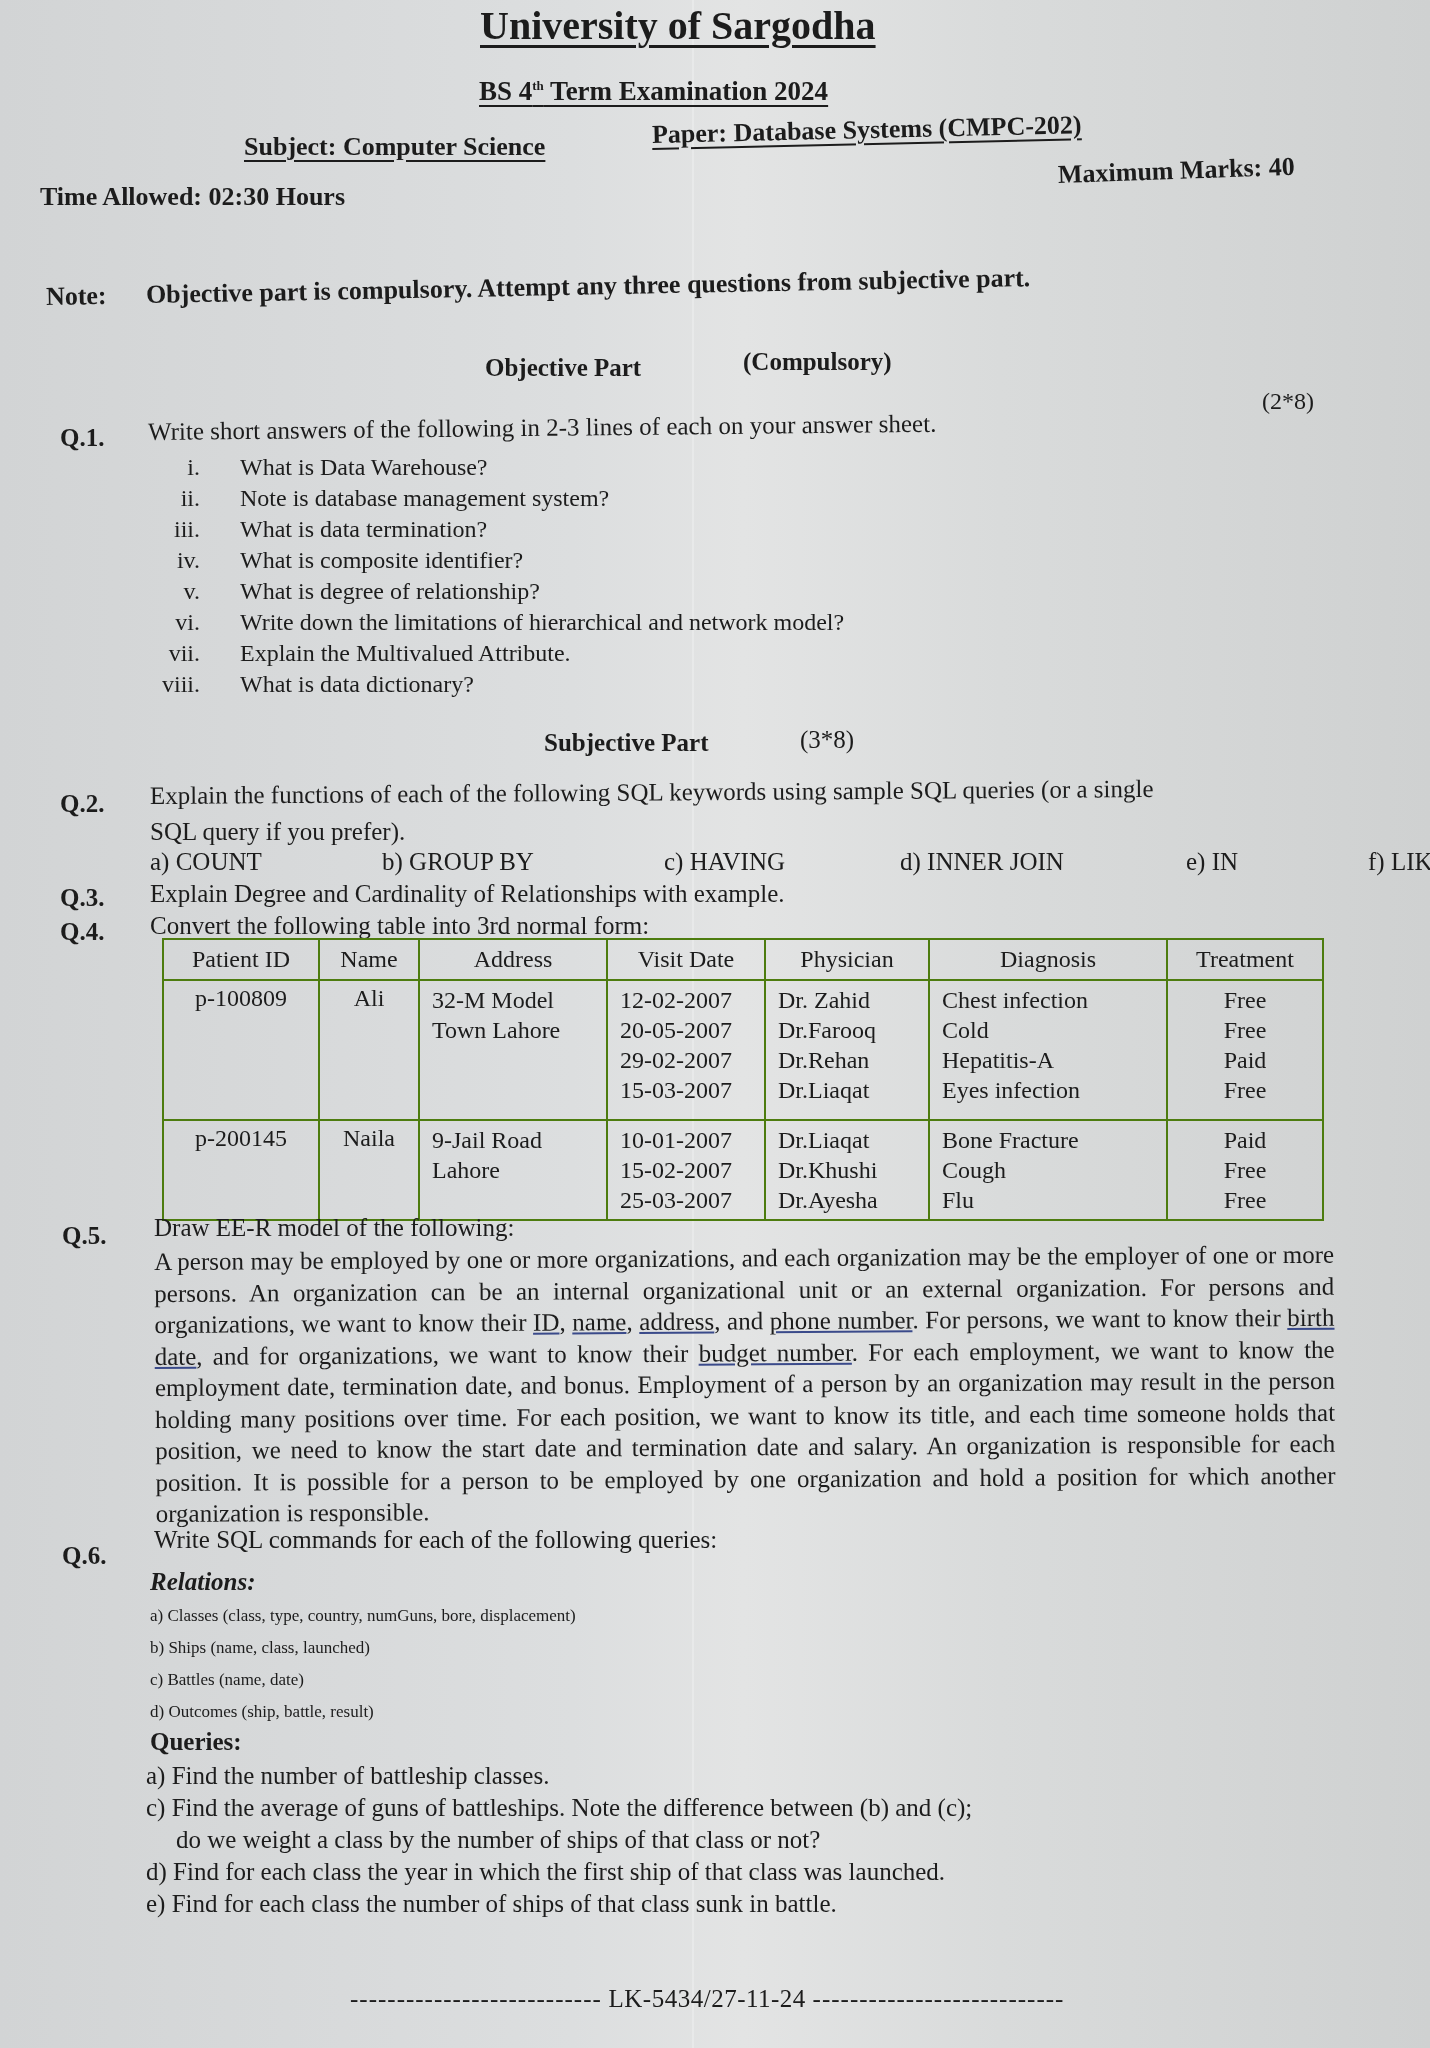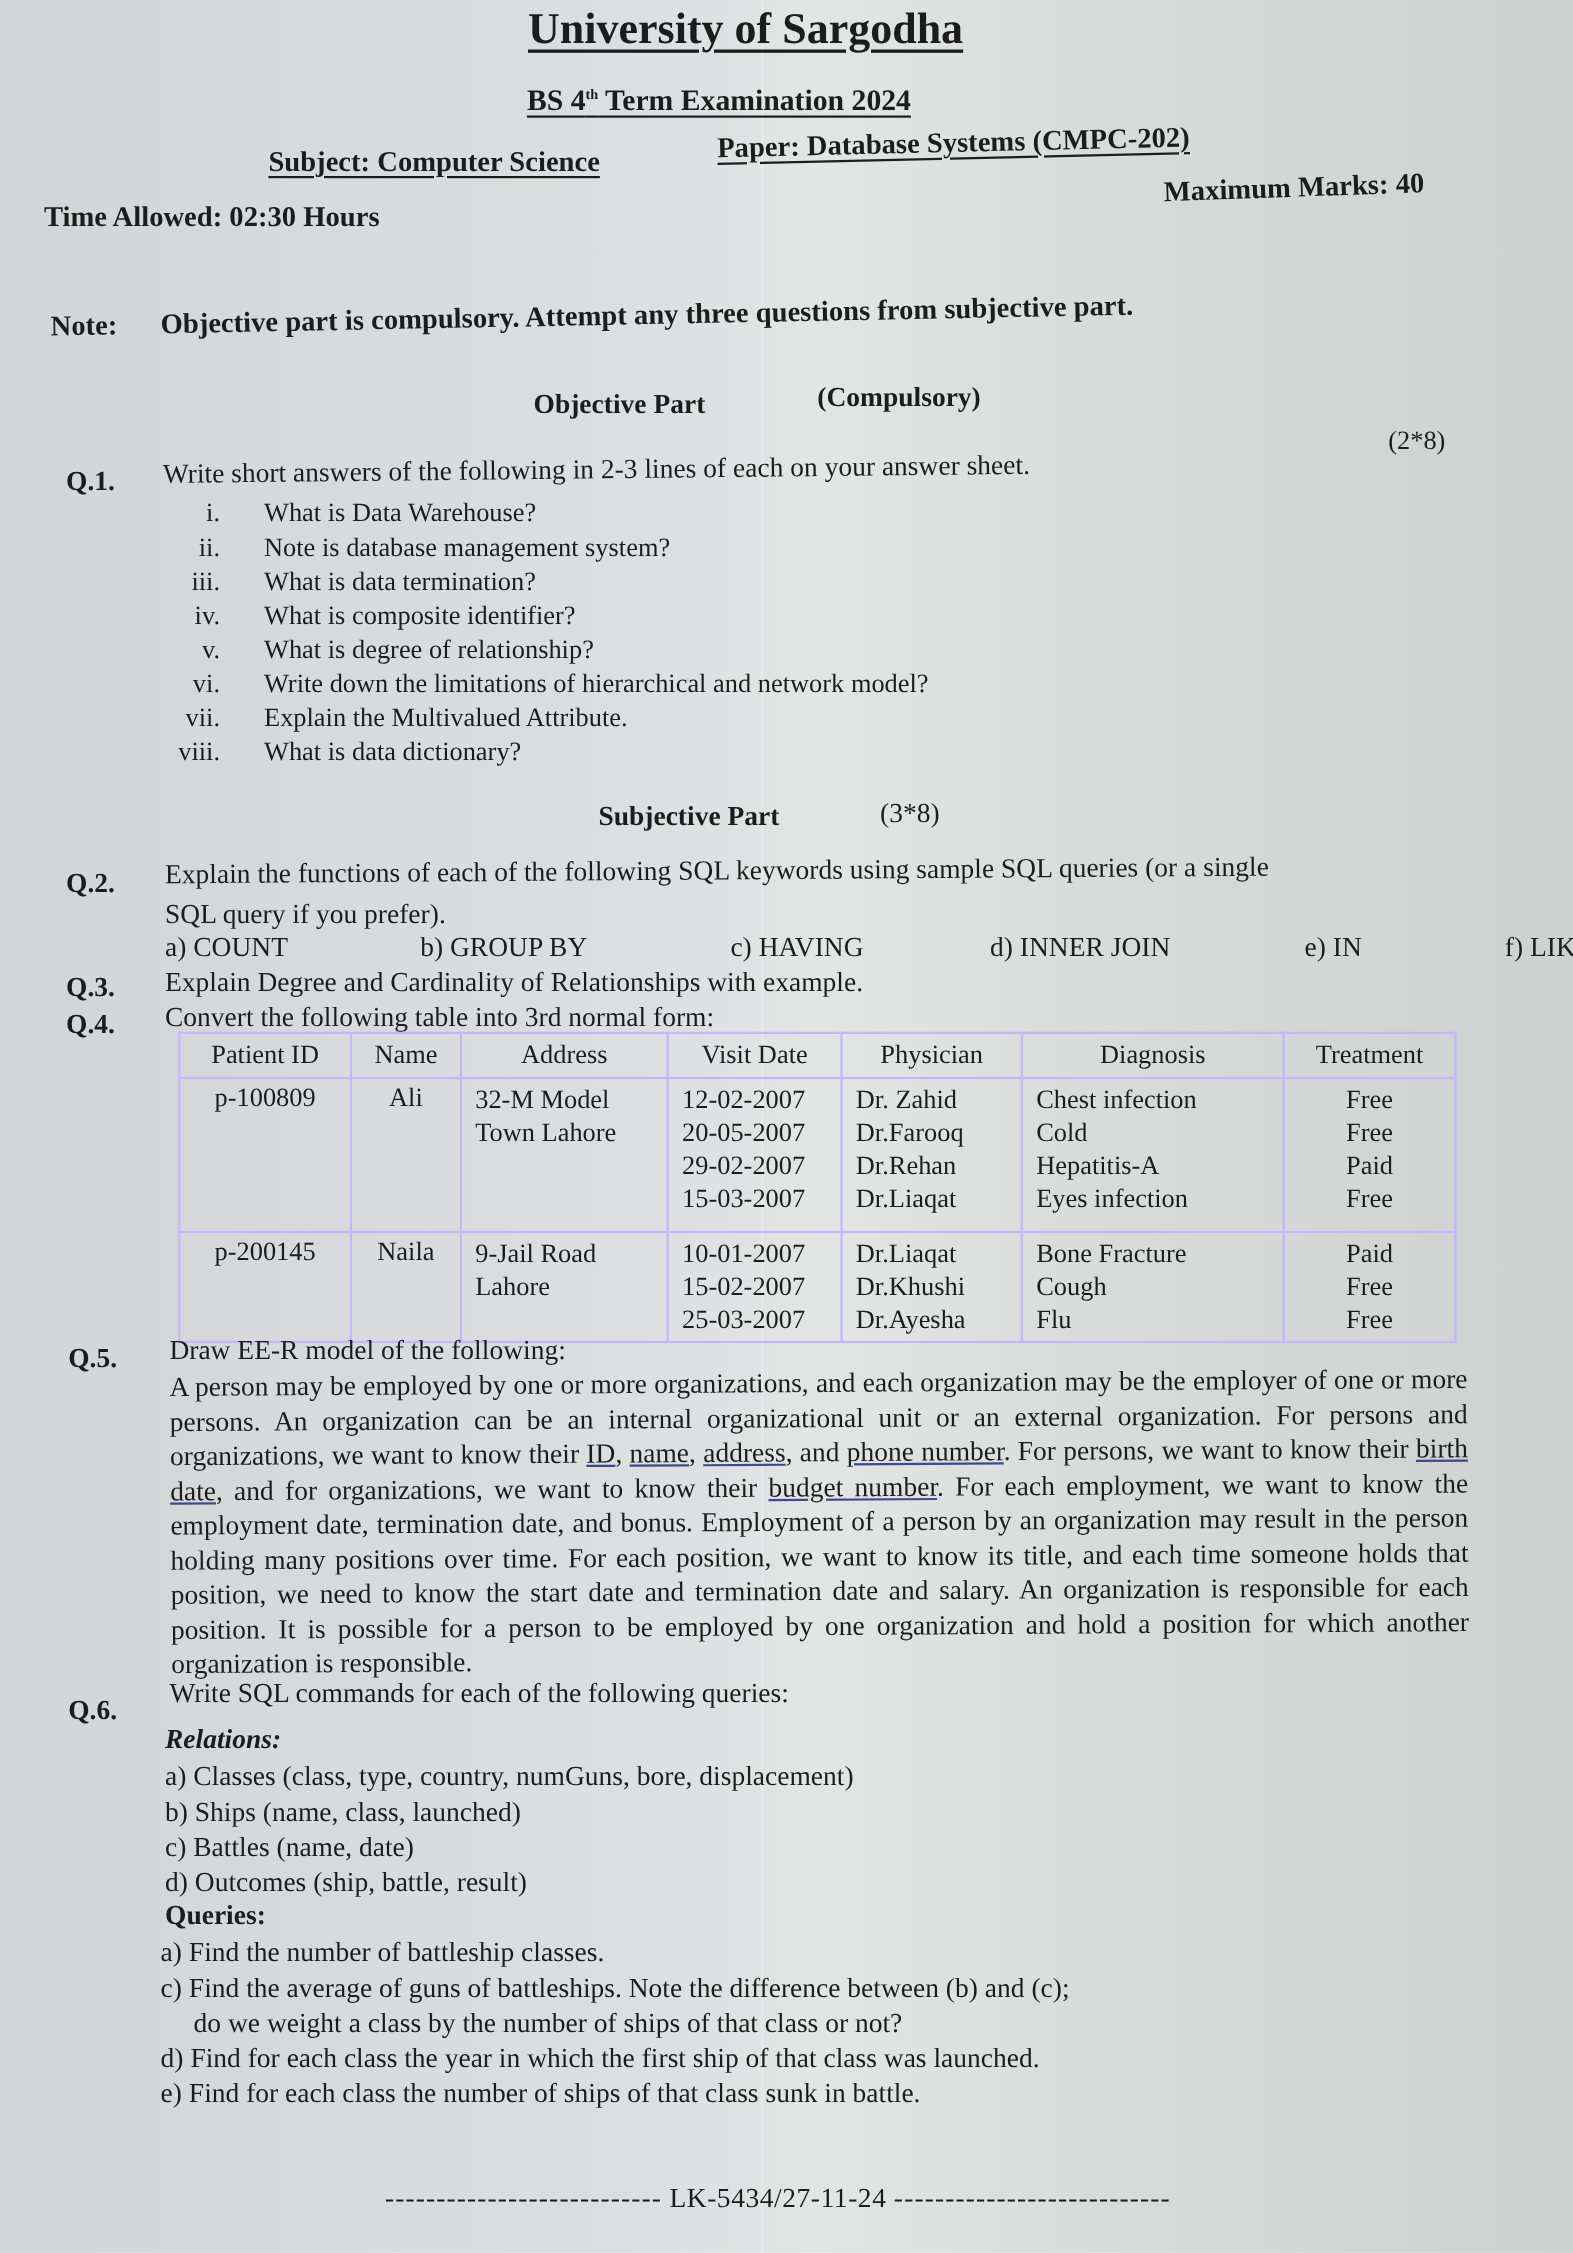--- a/index.html
+++ b/index.html
@@ -30,7 +30,7 @@
   .keywords { display: flex; font-size: 25px; white-space: nowrap; gap: 34px; }
   .keywords span { display: inline-block; }
   table.pt { border-collapse: collapse; font-size: 24px; }
-  table.pt th, table.pt td { border: 2px solid #c4b5fd; vertical-align: top; padding: 4px 12px; }
+  table.pt th, table.pt td { border: 2px solid #4d7c0f; vertical-align: top; padding: 4px 12px; }
   table.pt th { font-weight: normal; text-align: center; padding: 6px 12px; }
   table.pt td .ln { display: block; line-height: 30px; white-space: nowrap; }
   table.pt td.center { text-align: center; }

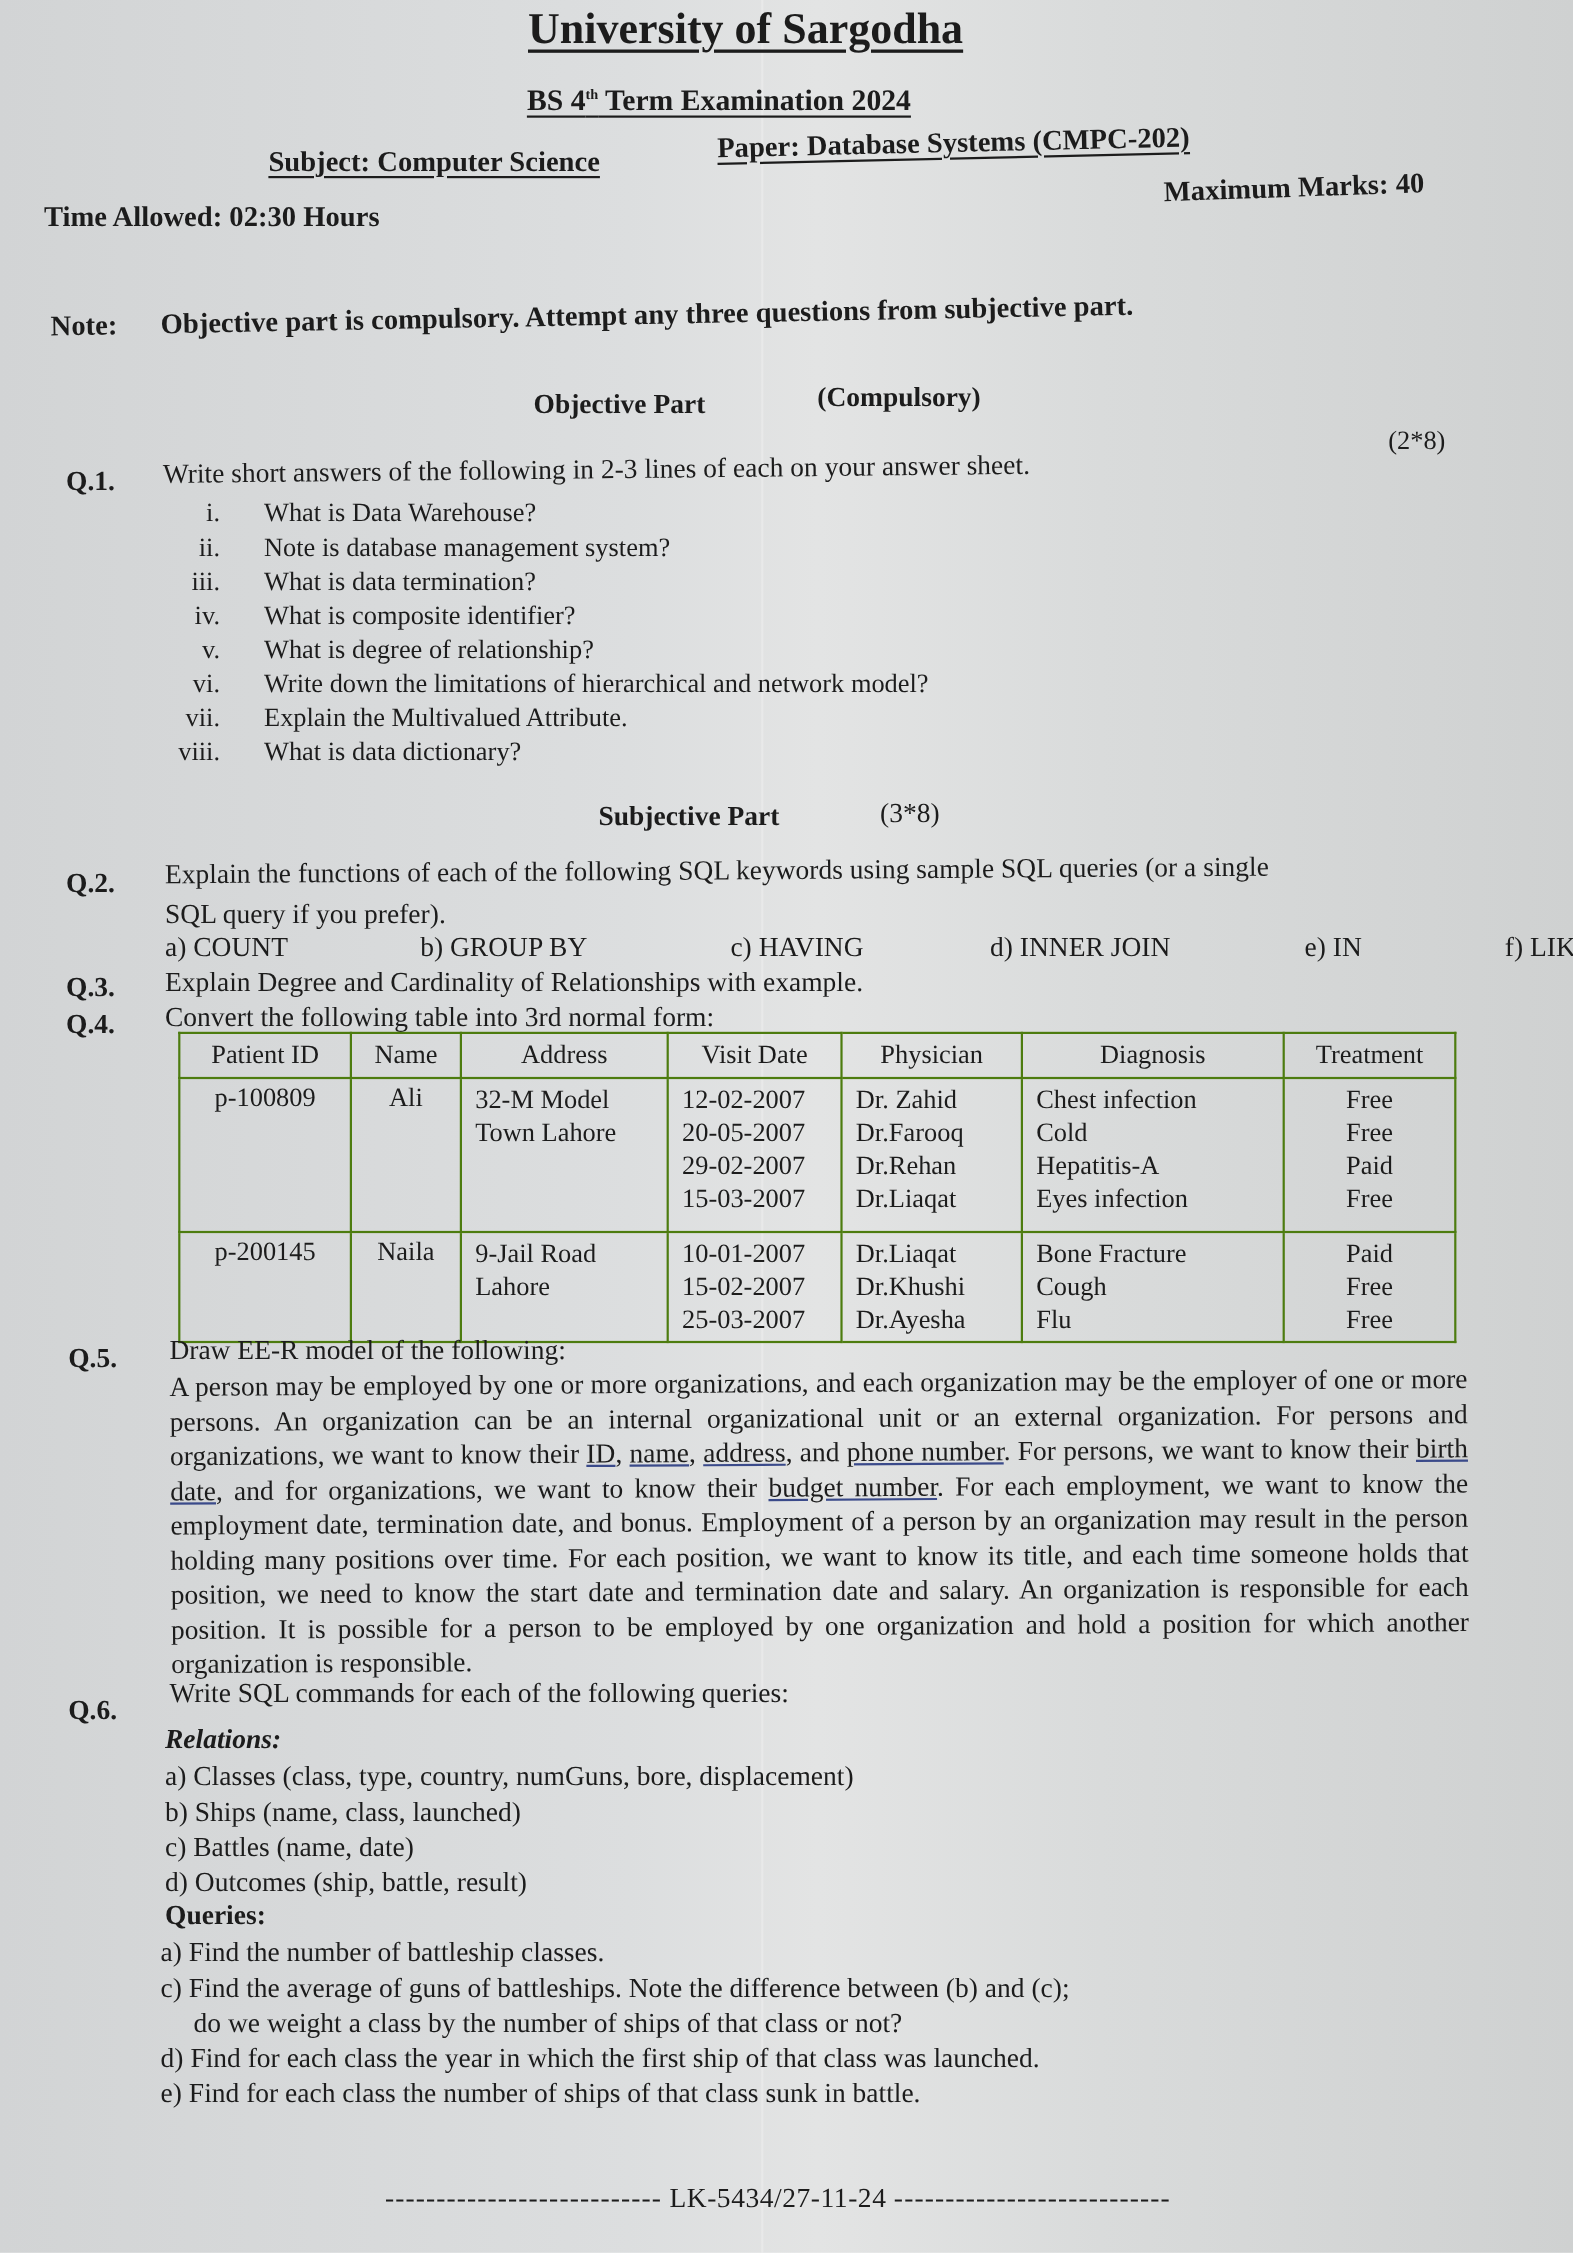--- a/index.html
+++ b/index.html
@@ -203,7 +203,7 @@
 <div class="abs qnum" style="left:62px; top:1542px;">Q.6.</div>
 <div class="abs qtext" style="left:154px; top:1526px;">Write SQL commands for each of the following queries:</div>
 <div class="abs sub-h" style="left:150px; top:1568px;font-style:italic;">Relations:</div>
-<div class="abs list" style="left:150px; top:1600px; line-height:32px; font-size:25px;">
+<div class="abs list" style="left:150px; top:1600px; line-height:32px; font-size:17px;">
   <div class="row">a)  Classes (class, type, country, numGuns, bore, displacement)</div>
   <div class="row">b)  Ships (name, class, launched)</div>
   <div class="row">c)  Battles (name, date)</div>

